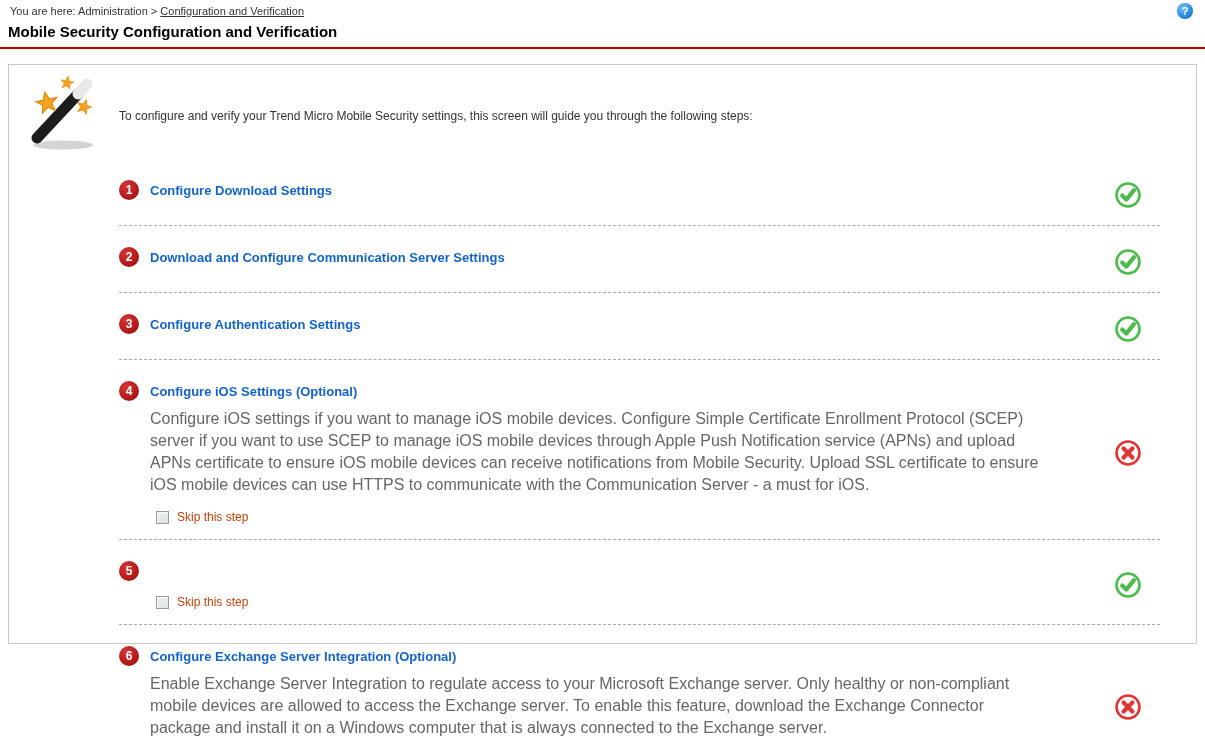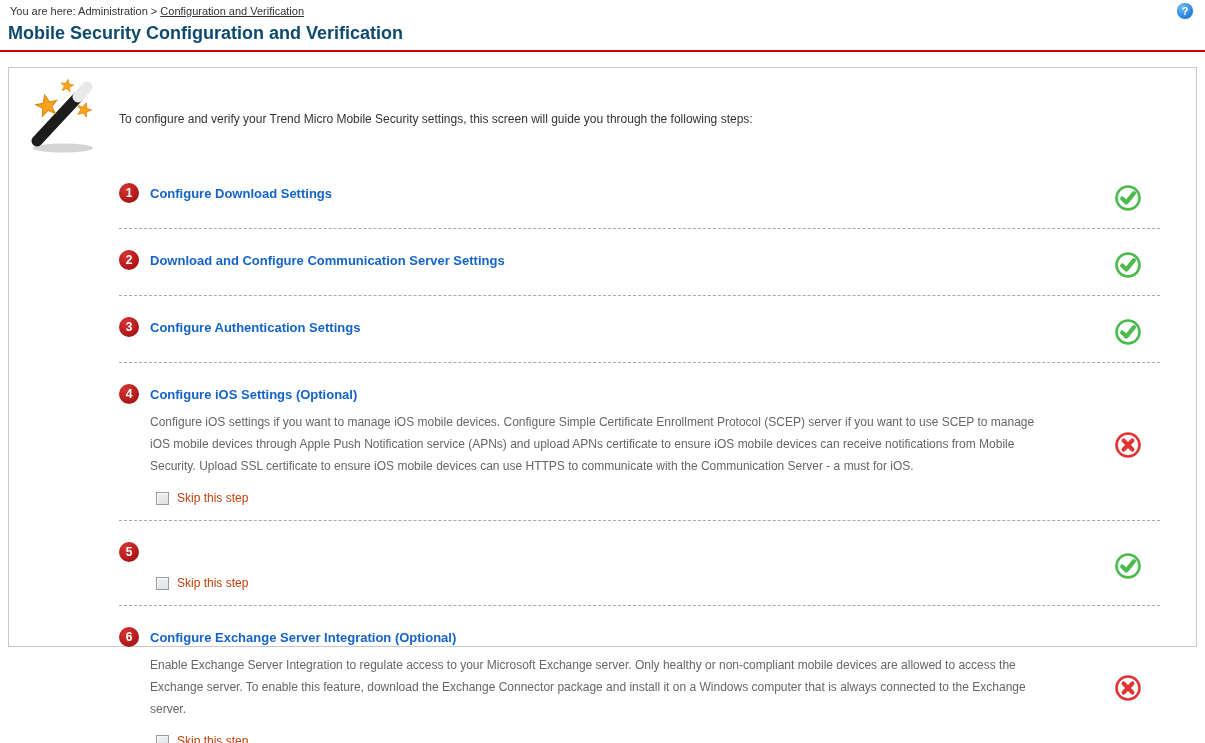--- a/index.html
+++ b/index.html
@@ -41,9 +41,9 @@
     padding: 0 0 6px 8px;
   }
   .page-title {
-    font-size: 18px;
+    font-size: 15px;
     font-weight: bold;
-    color: #0c4a6e;
+    color: #000000;
   }
 
   

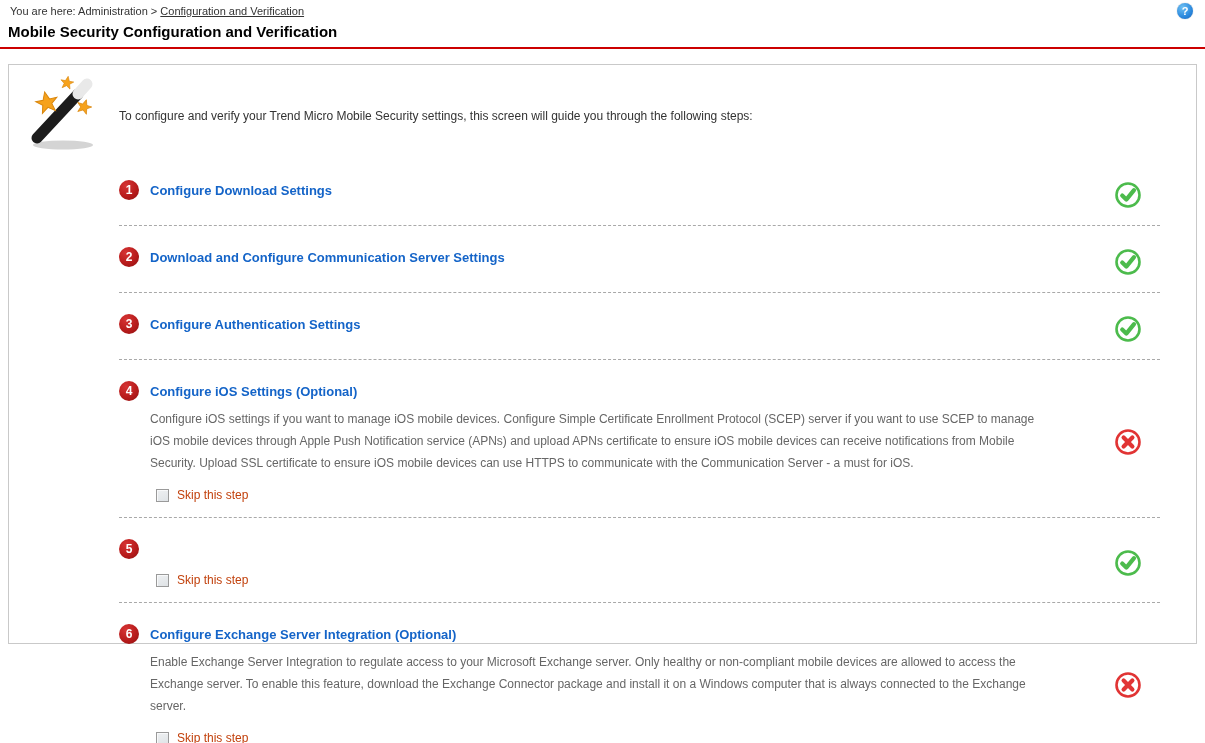--- a/index.html
+++ b/index.html
@@ -98,7 +98,7 @@
   }
   .step-desc {
     margin: 7px 50px 0 31px;
-    font-size: 12px;
+    font-size: 16px;
     line-height: 22px;
     color: #666;
   }

